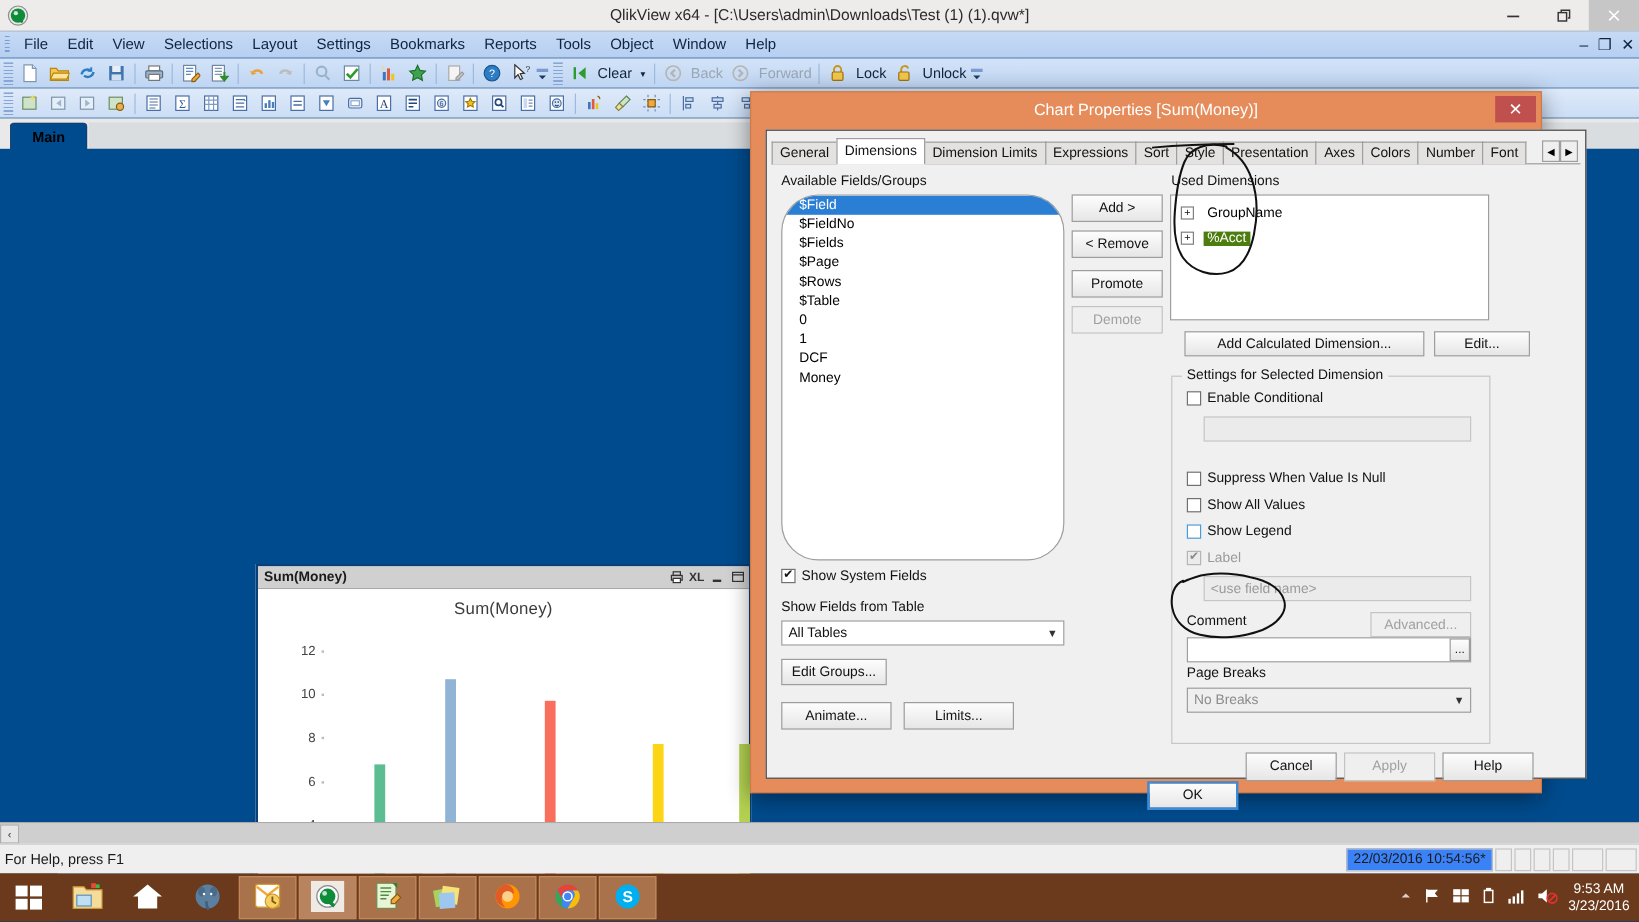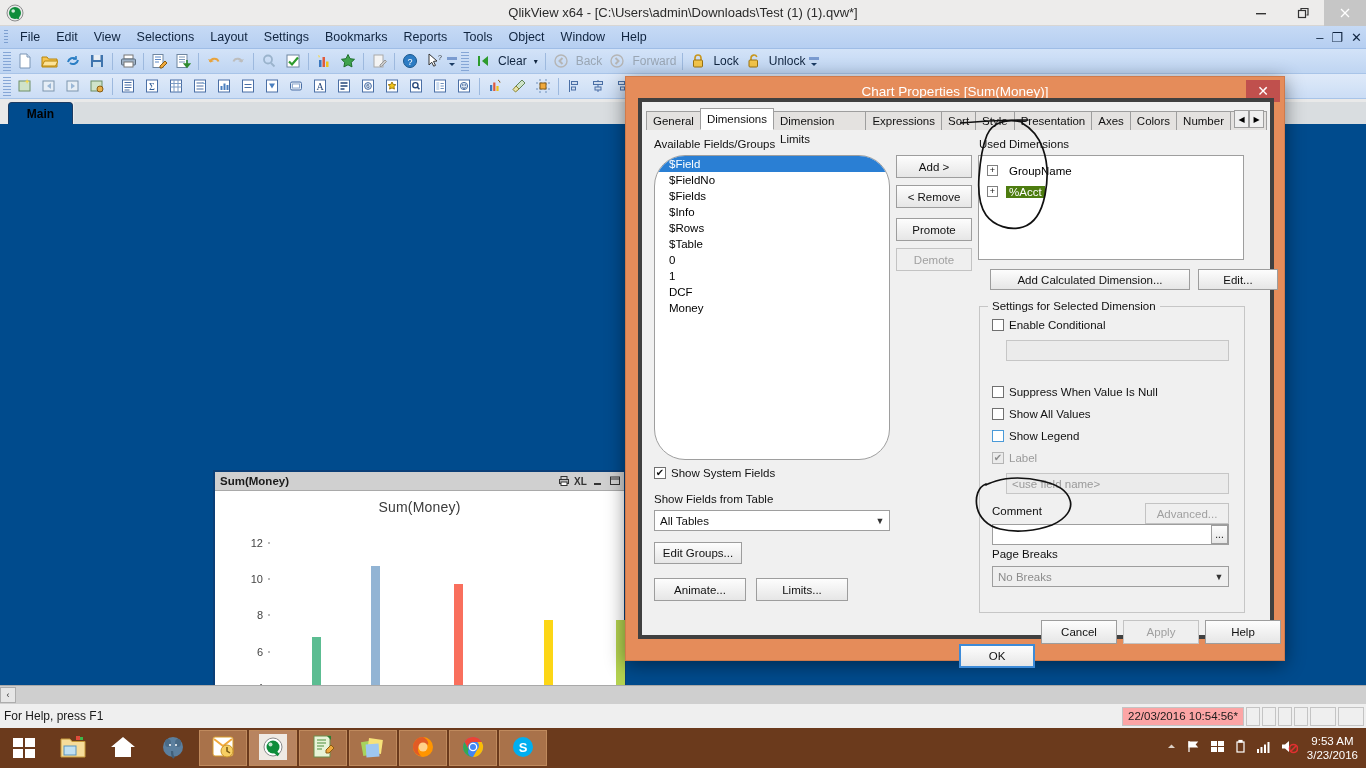--- a/index.html
+++ b/index.html
@@ -136,8 +136,8 @@
   .dlg-close{ position:absolute; right:4px; top:3px; width:34px; height:22px; background:#c0504d;
               color:#fff; display:flex; align-items:center; justify-content:center; font-size:14px;
               cursor:default; }
-  .dlg-body{ position:absolute; left:12px; top:21px; width:636px; height:541px;
-             background:#f0f0f0; border:4px solid #404040; }
+  .dlg-body{ position:absolute; left:12px; top:31px; width:684px; height:541px;
+             background:#f0f0f0; border:1px solid #404040; }
 
   
   .tabstrip{ position:relative; height:22px; margin:6px 4px 0 4px; border-bottom:1px solid #9e9e9e; }

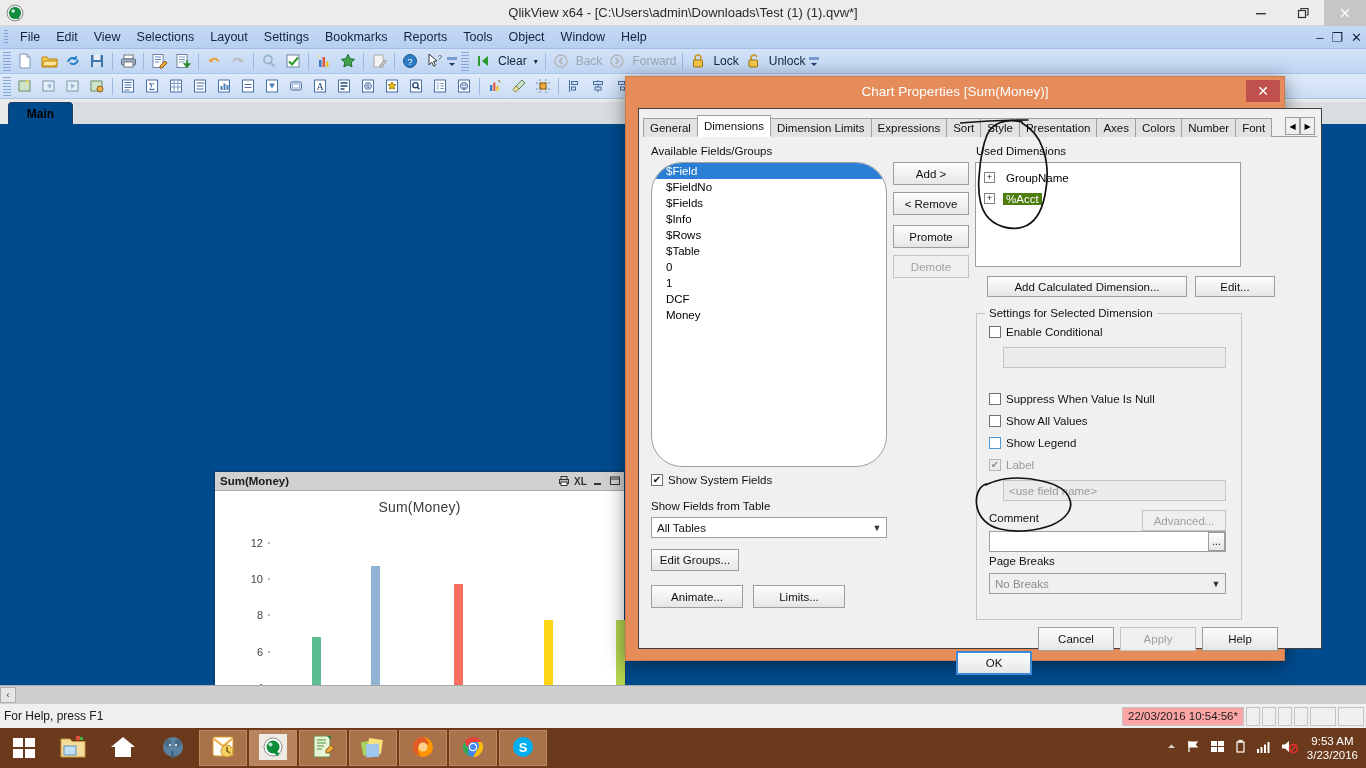--- a/index.html
+++ b/index.html
@@ -846,7 +846,7 @@
             <div class="listrow sel">$Field</div>
             <div class="listrow">$FieldNo</div>
             <div class="listrow">$Fields</div>
-            <div class="listrow">$Info</div>
+            <div class="listrow">$Page</div>
             <div class="listrow">$Rows</div>
             <div class="listrow">$Table</div>
             <div class="listrow">0</div>

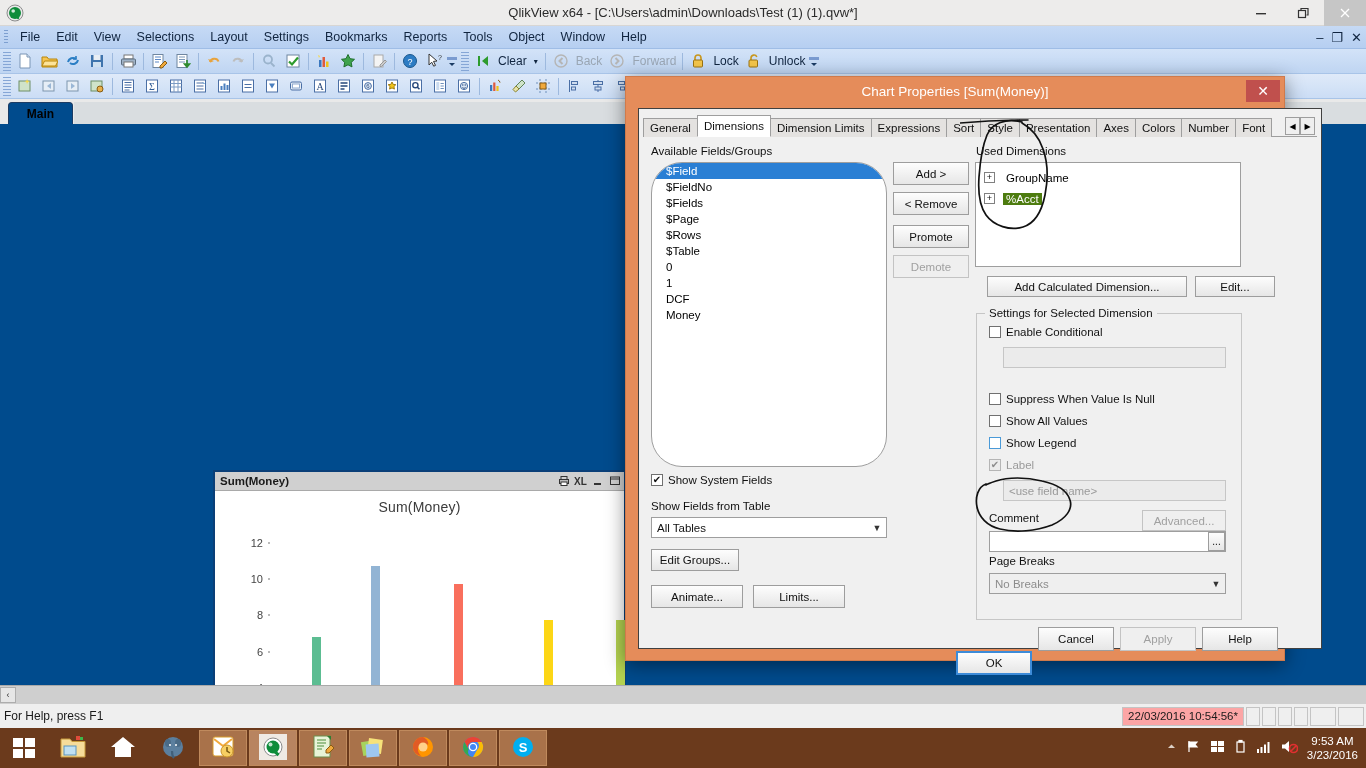--- a/index.html
+++ b/index.html
@@ -110,7 +110,7 @@
               background:#efefef; border-top:1px solid #cfcfcf;
               display:flex; align-items:center; font-size:12px; color:#1a1a1a; }
   .status-help{ padding-left:4px; flex:1; }
-  .status-cell{ height:19px; border:1px solid #c4c4c4; background:#fca5a5;
+  .status-cell{ height:19px; border:1px solid #c4c4c4; background:#3b82f6;
                 display:flex; align-items:center; padding:0 5px; margin-right:2px; font-size:11.5px; }
   .status-box{ width:14px; height:19px; border:1px solid #c4c4c4; background:#efefef; margin-right:2px; }
 

